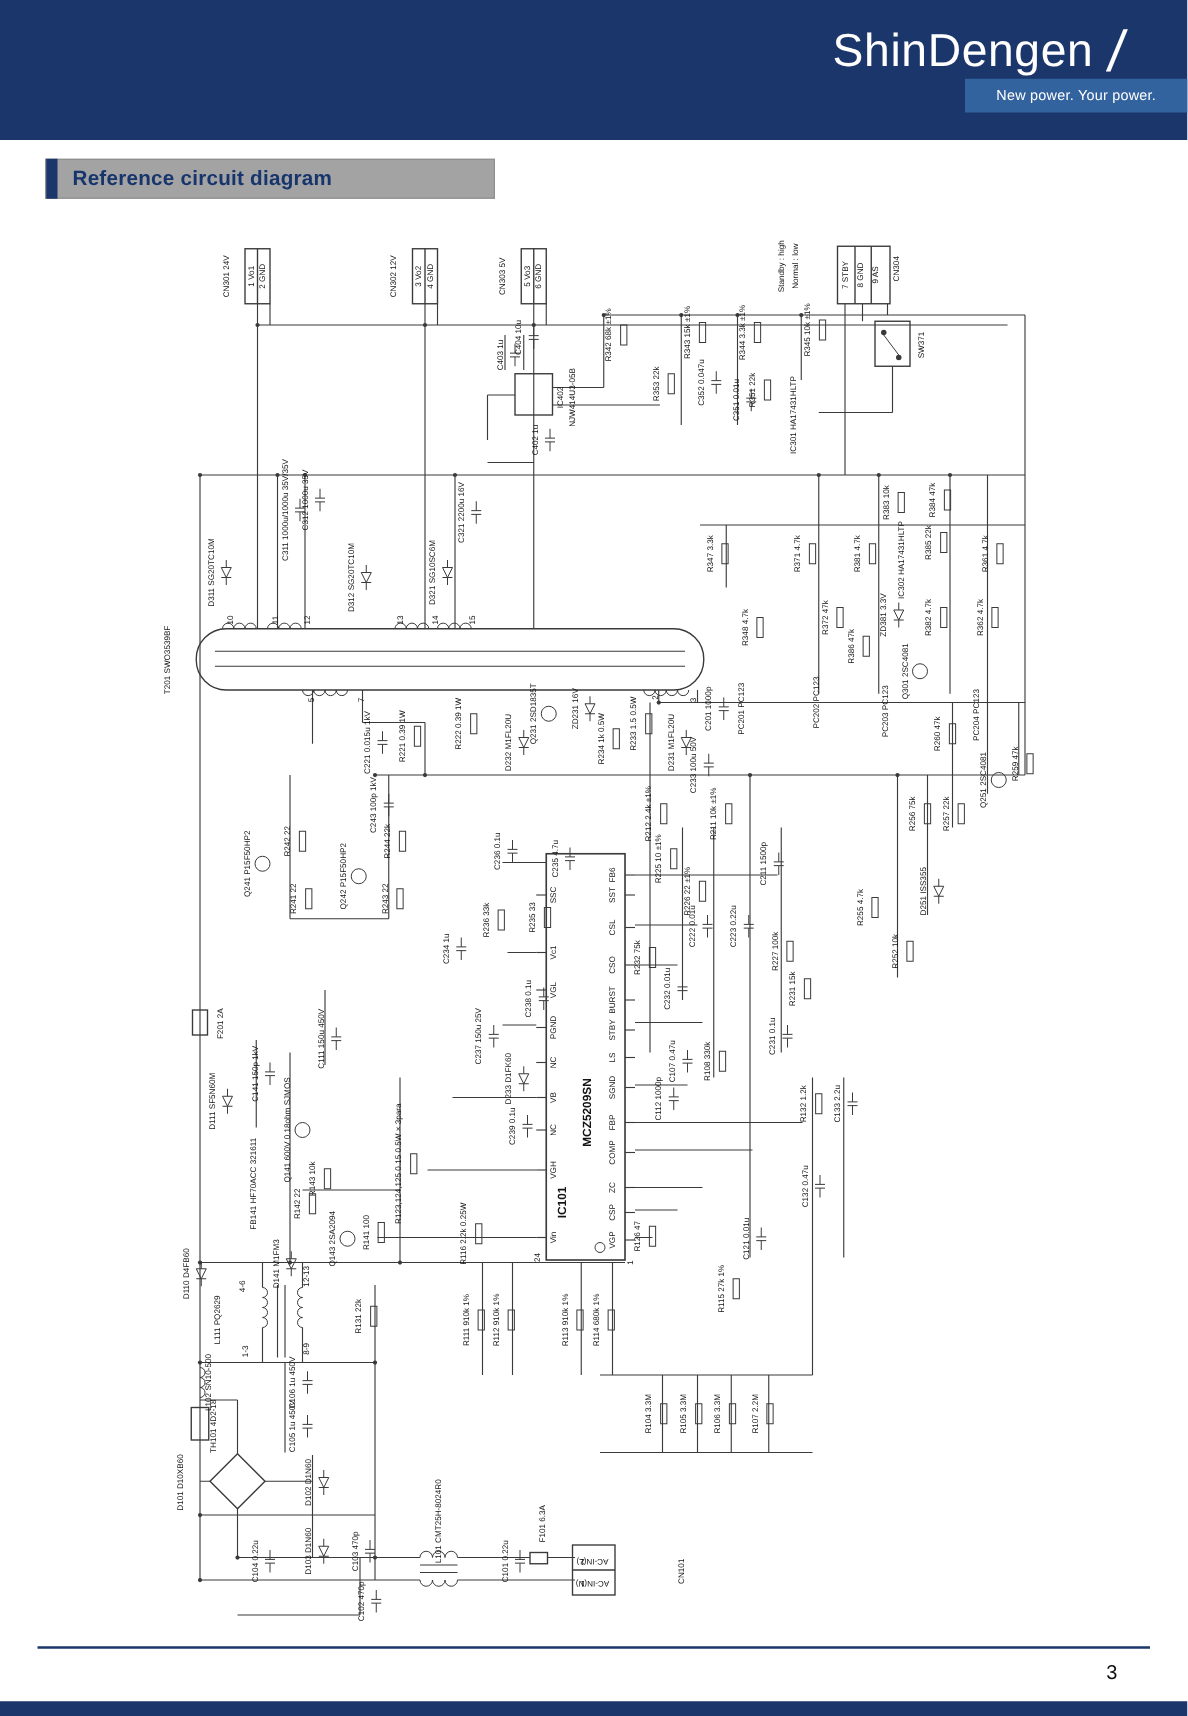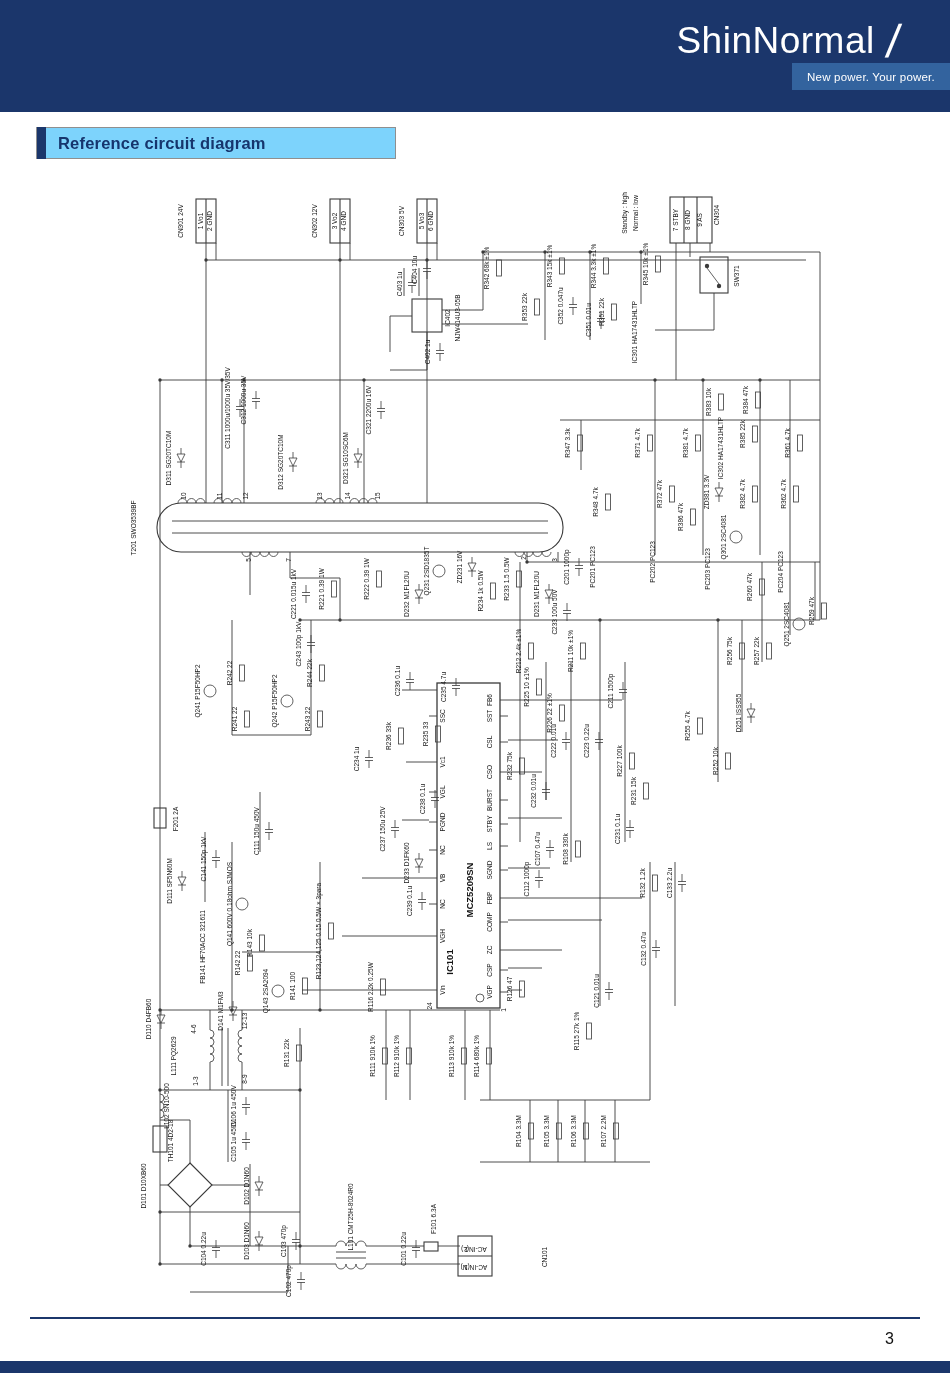--- a/index.html
+++ b/index.html
@@ -28,7 +28,7 @@
 <body>
 
 <header class="header">
-  <div class="brand"><span class="b">Shin</span><span class="l">Normal</span><span class="slash">/</span></div>
+  <div class="brand"><span class="b">Shin</span><span class="l">Dengen</span><span class="slash">/</span></div>
   <div class="tagline">New power. Your power.</div>
 </header>
 

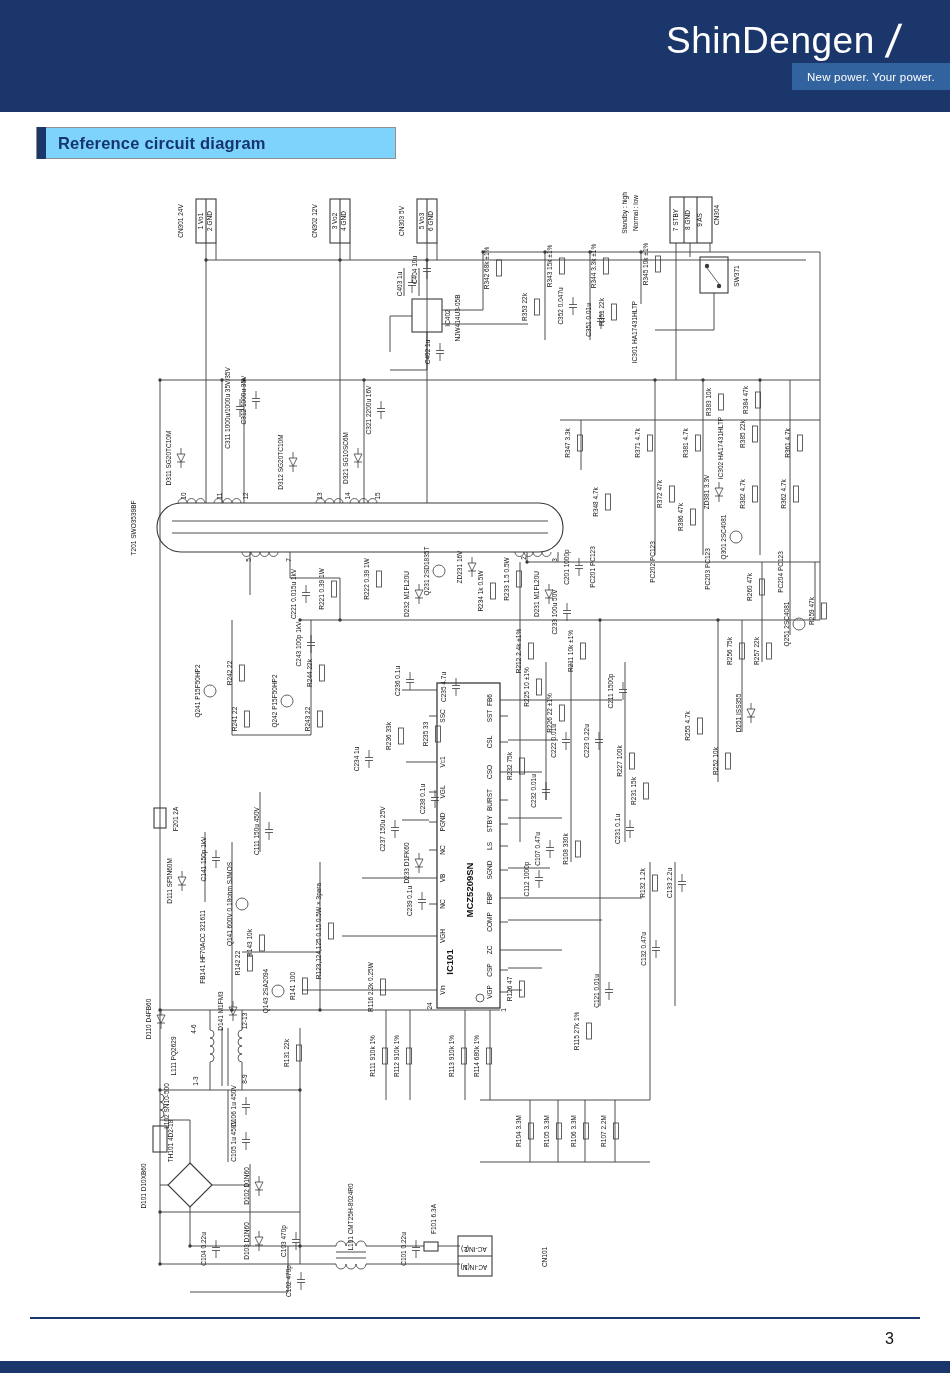--- a/index.html
+++ b/index.html
@@ -9,7 +9,7 @@
   .brand .b{font-weight:400}
   .brand .l{font-weight:400}
   .brand .slash{font-weight:200;font-size:46px;margin-left:12px;display:inline-block;transform:skewX(-8deg);vertical-align:-4px}
-  .tagline{position:absolute;top:63px;right:0;width:158px;height:27px;background:#33639e;color:#fff;font-size:11.5px;display:flex;align-items:center;justify-content:center;letter-spacing:.2px}
+  .tagline{position:absolute;top:63px;right:0;width:178px;height:27px;background:#33639e;color:#fff;font-size:11.5px;display:flex;align-items:center;justify-content:center;letter-spacing:.2px}
   .title-box{position:absolute;top:127px;left:36px;width:360px;height:32px;background:#7dd3fc;border:1px solid #8f8f8f;display:flex;align-items:center;z-index:3}
   .title-accent{width:9px;height:32px;background:#1b366b;flex:0 0 9px}
   .title-text{margin-left:12px;font-size:16.5px;font-weight:700;color:#16356d;letter-spacing:.2px}

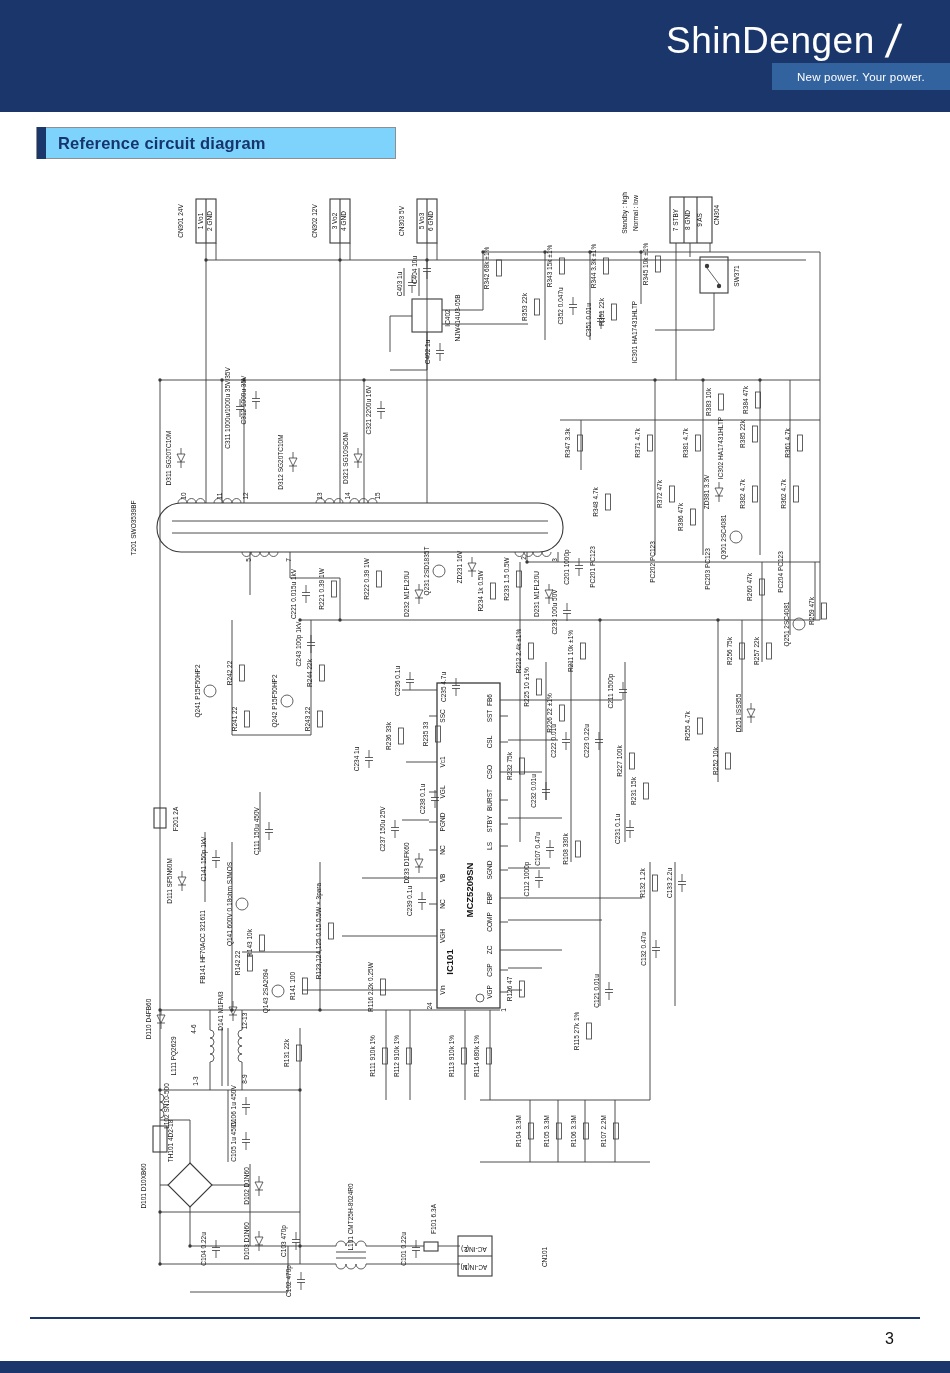--- a/index.html
+++ b/index.html
@@ -10,7 +10,7 @@
   .brand .l{font-weight:400}
   .brand .slash{font-weight:200;font-size:46px;margin-left:12px;display:inline-block;transform:skewX(-8deg);vertical-align:-4px}
   .tagline{position:absolute;top:63px;right:0;width:178px;height:27px;background:#33639e;color:#fff;font-size:11.5px;display:flex;align-items:center;justify-content:center;letter-spacing:.2px}
-  .title-box{position:absolute;top:127px;left:36px;width:360px;height:32px;background:#7dd3fc;border:1px solid #8f8f8f;display:flex;align-items:center;z-index:3}
+  .title-box{position:absolute;top:127px;left:36px;width:360px;height:32px;background:#a3a3a3;border:1px solid #8f8f8f;display:flex;align-items:center;z-index:3}
   .title-accent{width:9px;height:32px;background:#1b366b;flex:0 0 9px}
   .title-text{margin-left:12px;font-size:16.5px;font-weight:700;color:#16356d;letter-spacing:.2px}
   .schematic{position:absolute;top:0;left:0;z-index:1}

